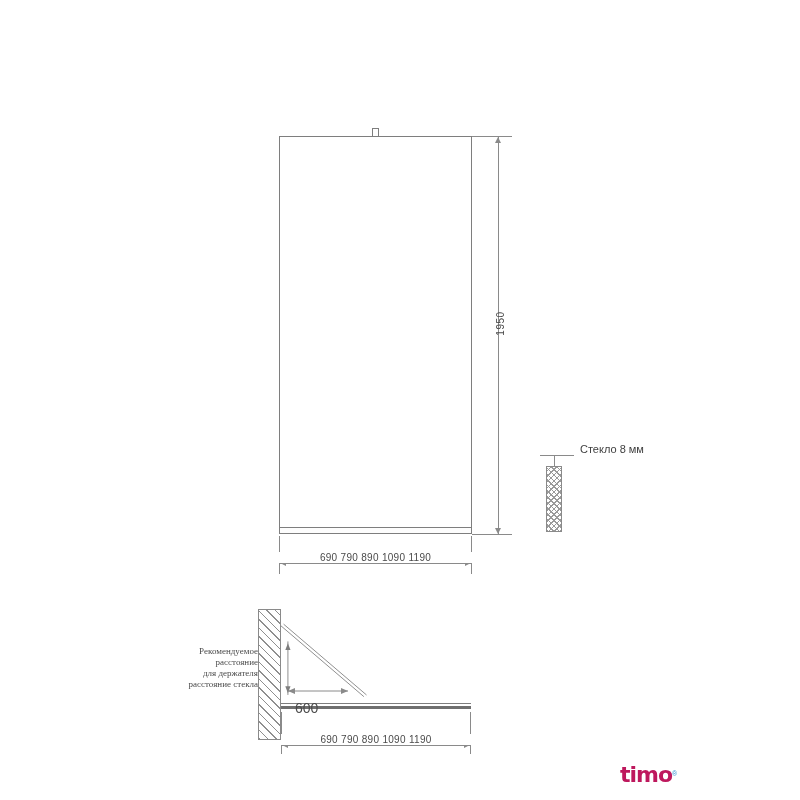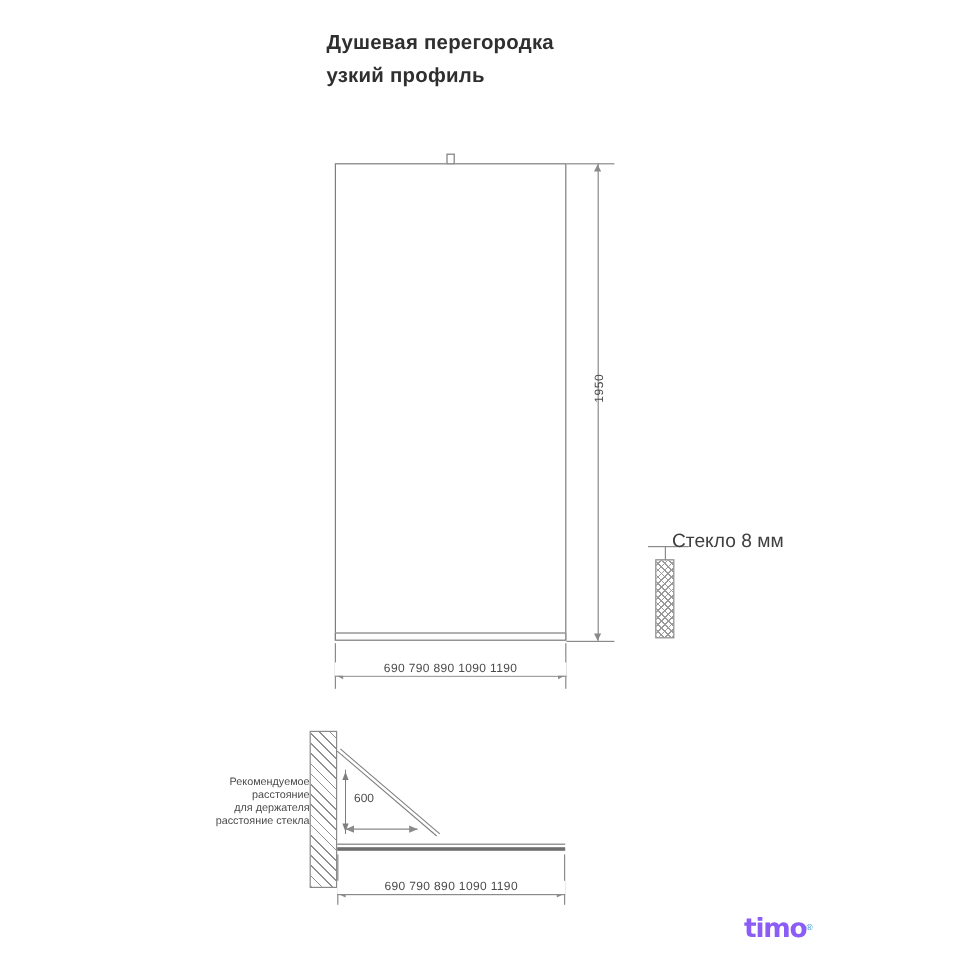--- a/index.html
+++ b/index.html
@@ -330,10 +330,6 @@
 
 <div id="stage">
 
-  <div class="title">
-    <span>Душевая перегородка</span>
-    <span>узкий профиль</span>
-  </div>
 
   <div class="panel-outline"></div>
   <div class="panel-bottom-bar"></div>

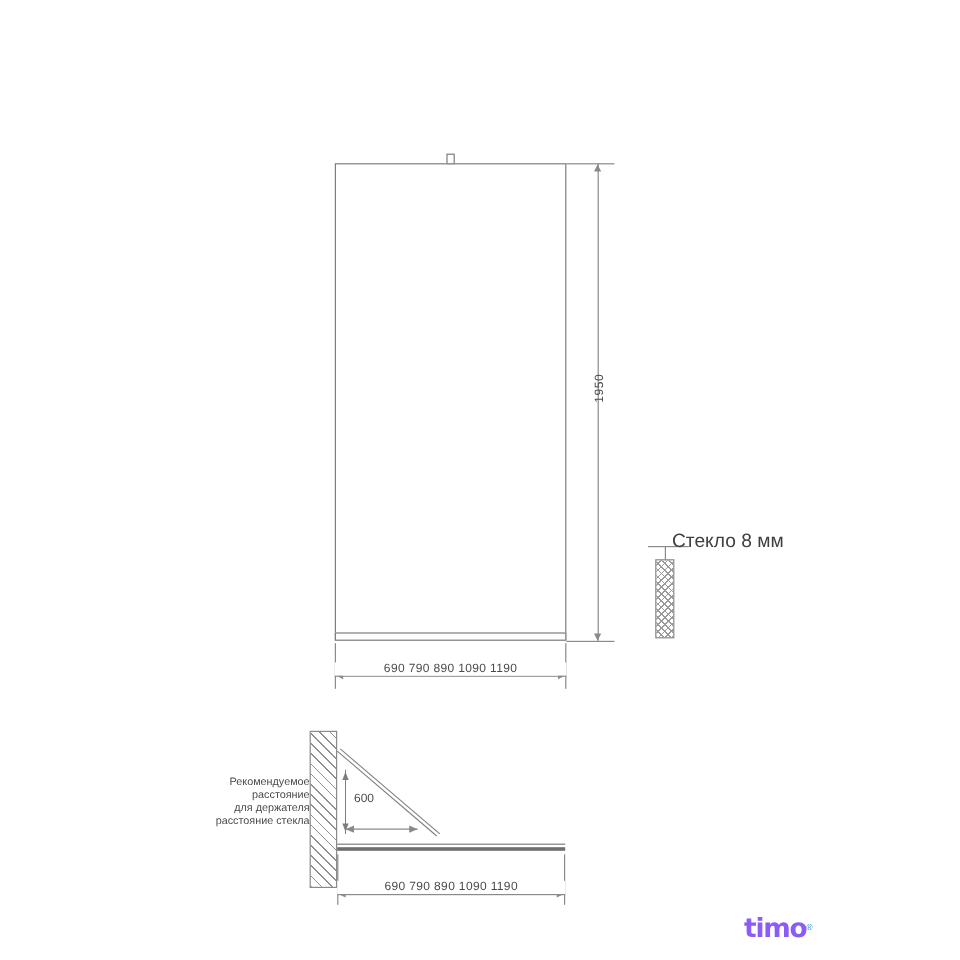--- a/index.html
+++ b/index.html
@@ -194,9 +194,9 @@
   }
   .glass-label {
     position: absolute;
-    left: 560px;
+    left: 580px;
     top: 443px;
-    font-size: 16px;
+    font-size: 11px;
     color: #3f3f3f;
     white-space: nowrap;
   }

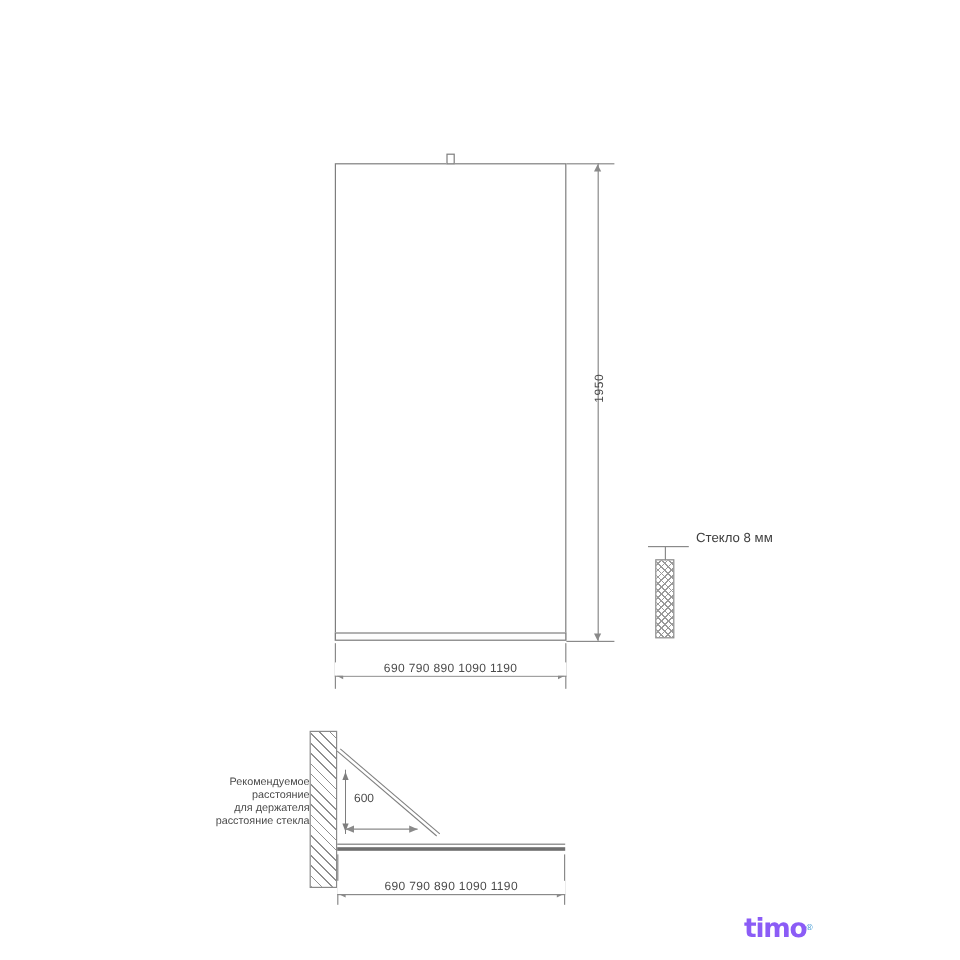--- a/index.html
+++ b/index.html
@@ -300,6 +300,7 @@
     font-size: 9px;
     line-height: 11px;
     color: #4a4a4a;
+    font-family: Liberation Serif, serif;
   }
   .note span { display: block; }
 

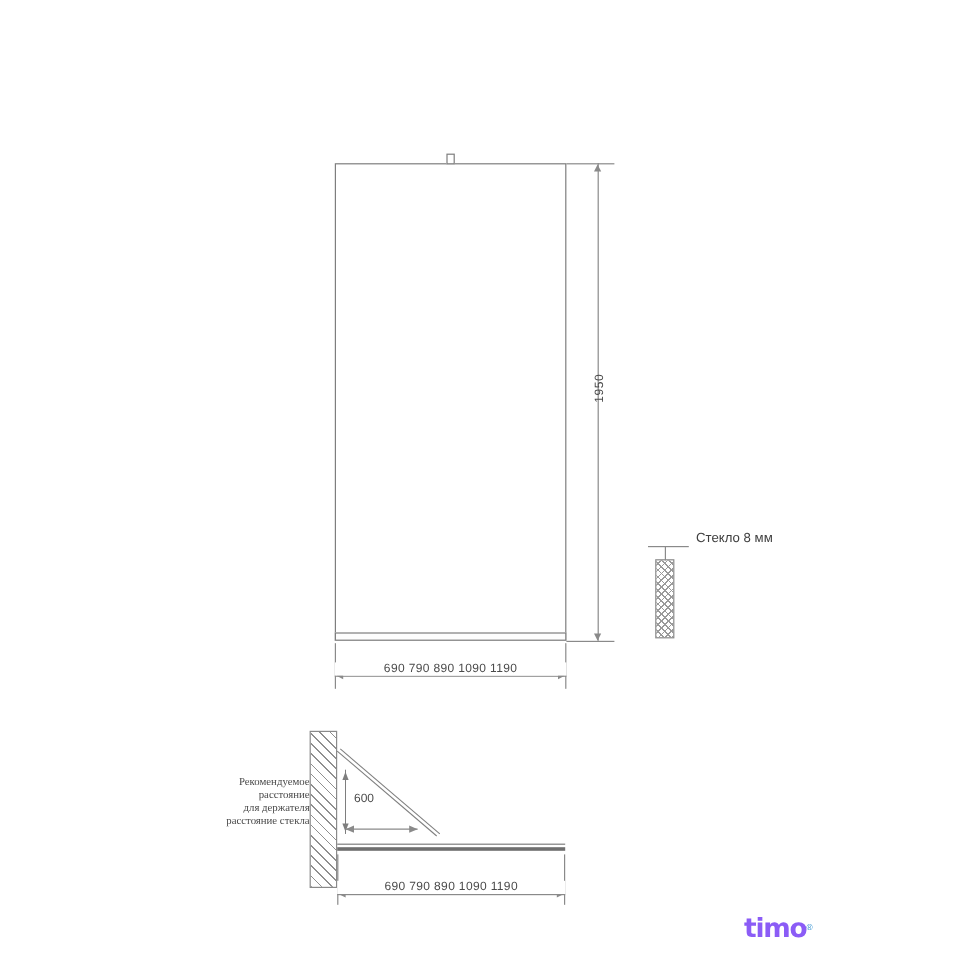--- a/index.html
+++ b/index.html
@@ -241,8 +241,8 @@
   .lbl-600 {
     position: absolute;
     left: 295px;
-    top: 660px;
-    font-size: 10px;
+    top: 700px;
+    font-size: 14px;
     color: #4a4a4a;
   }
   .dim-h2-line {

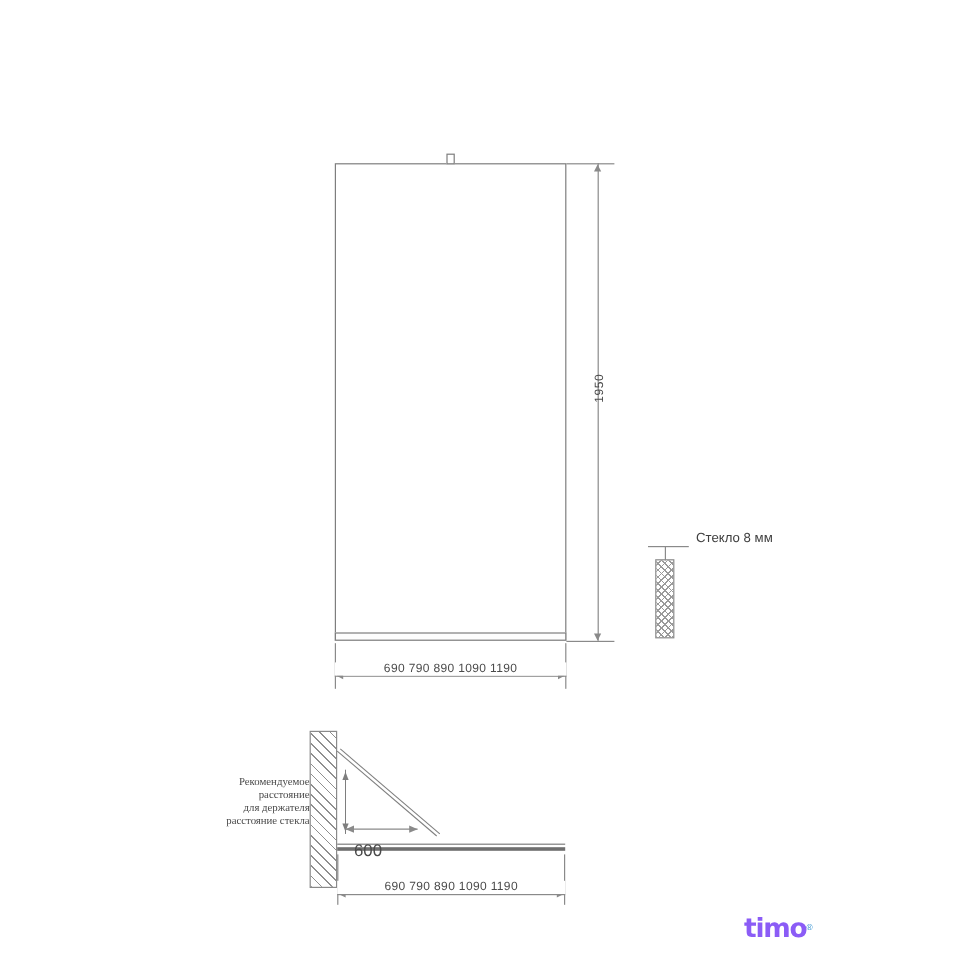--- a/index.html
+++ b/index.html
@@ -315,7 +315,7 @@
   .logo-text {
     font-size: 22px;
     font-weight: bold;
-    color: #8b5cf6;
+    color: #be185d;
     letter-spacing: -1px;
     font-family: "DejaVu Sans", sans-serif;
   }

